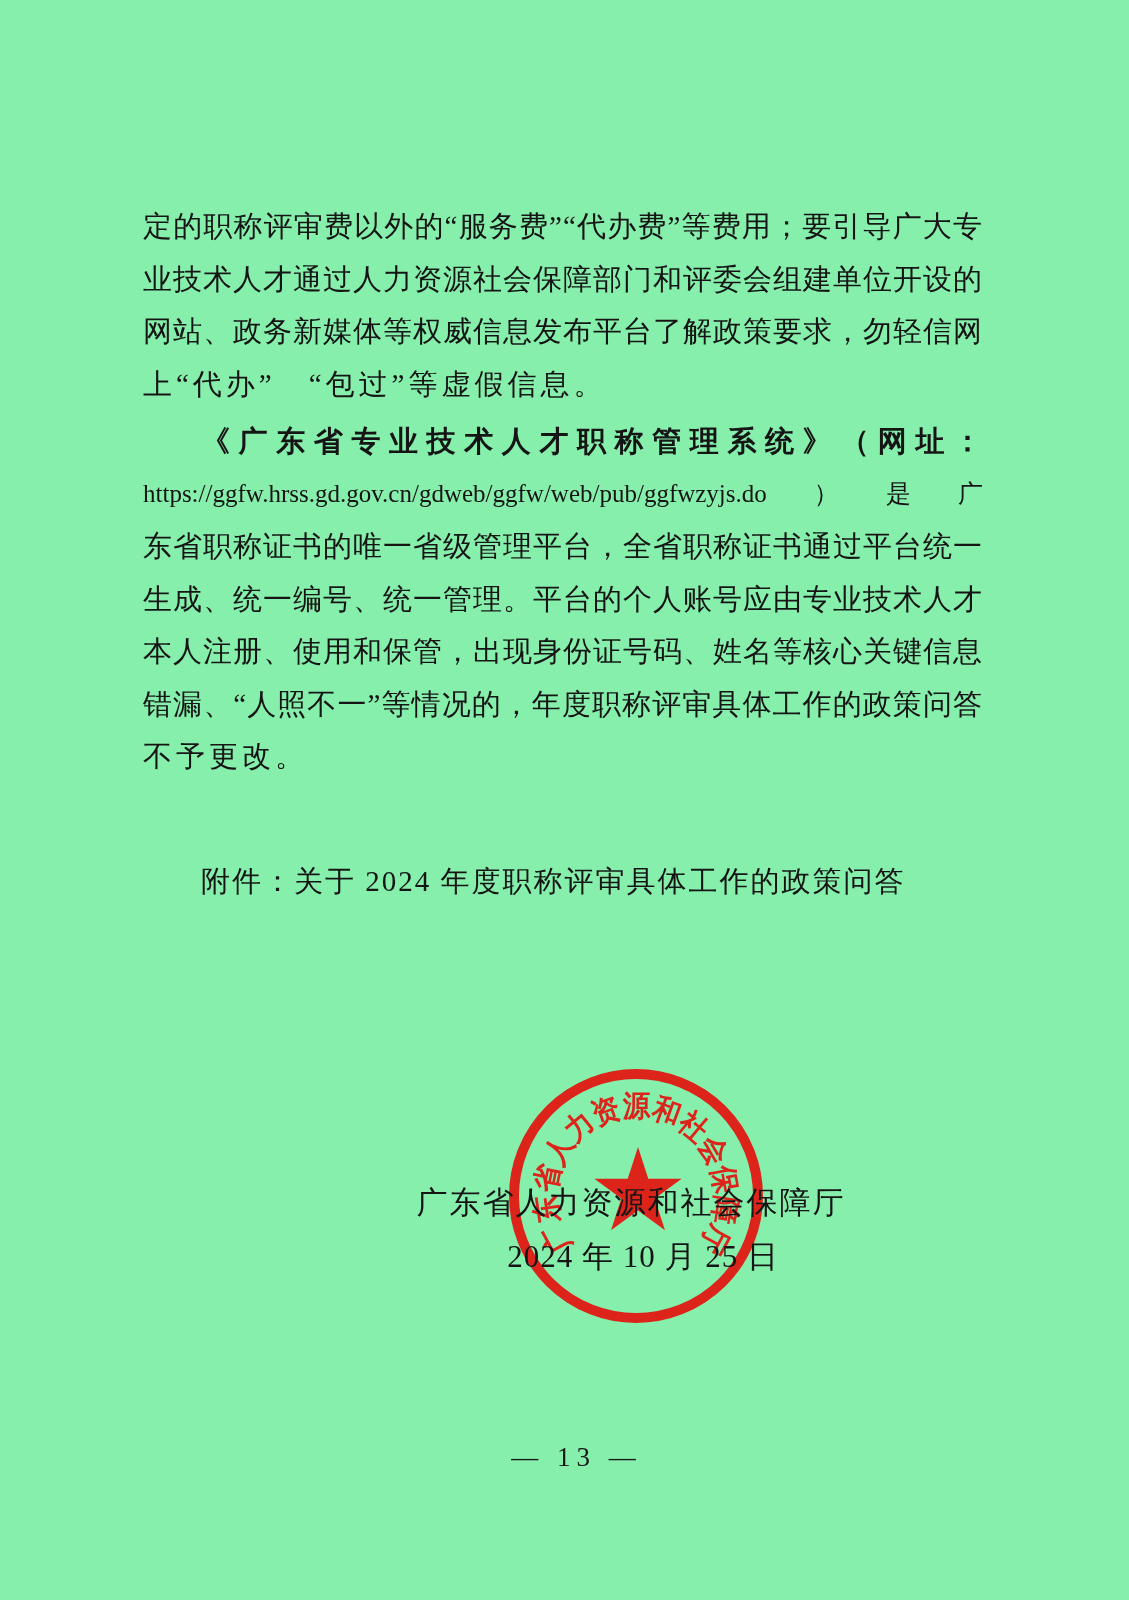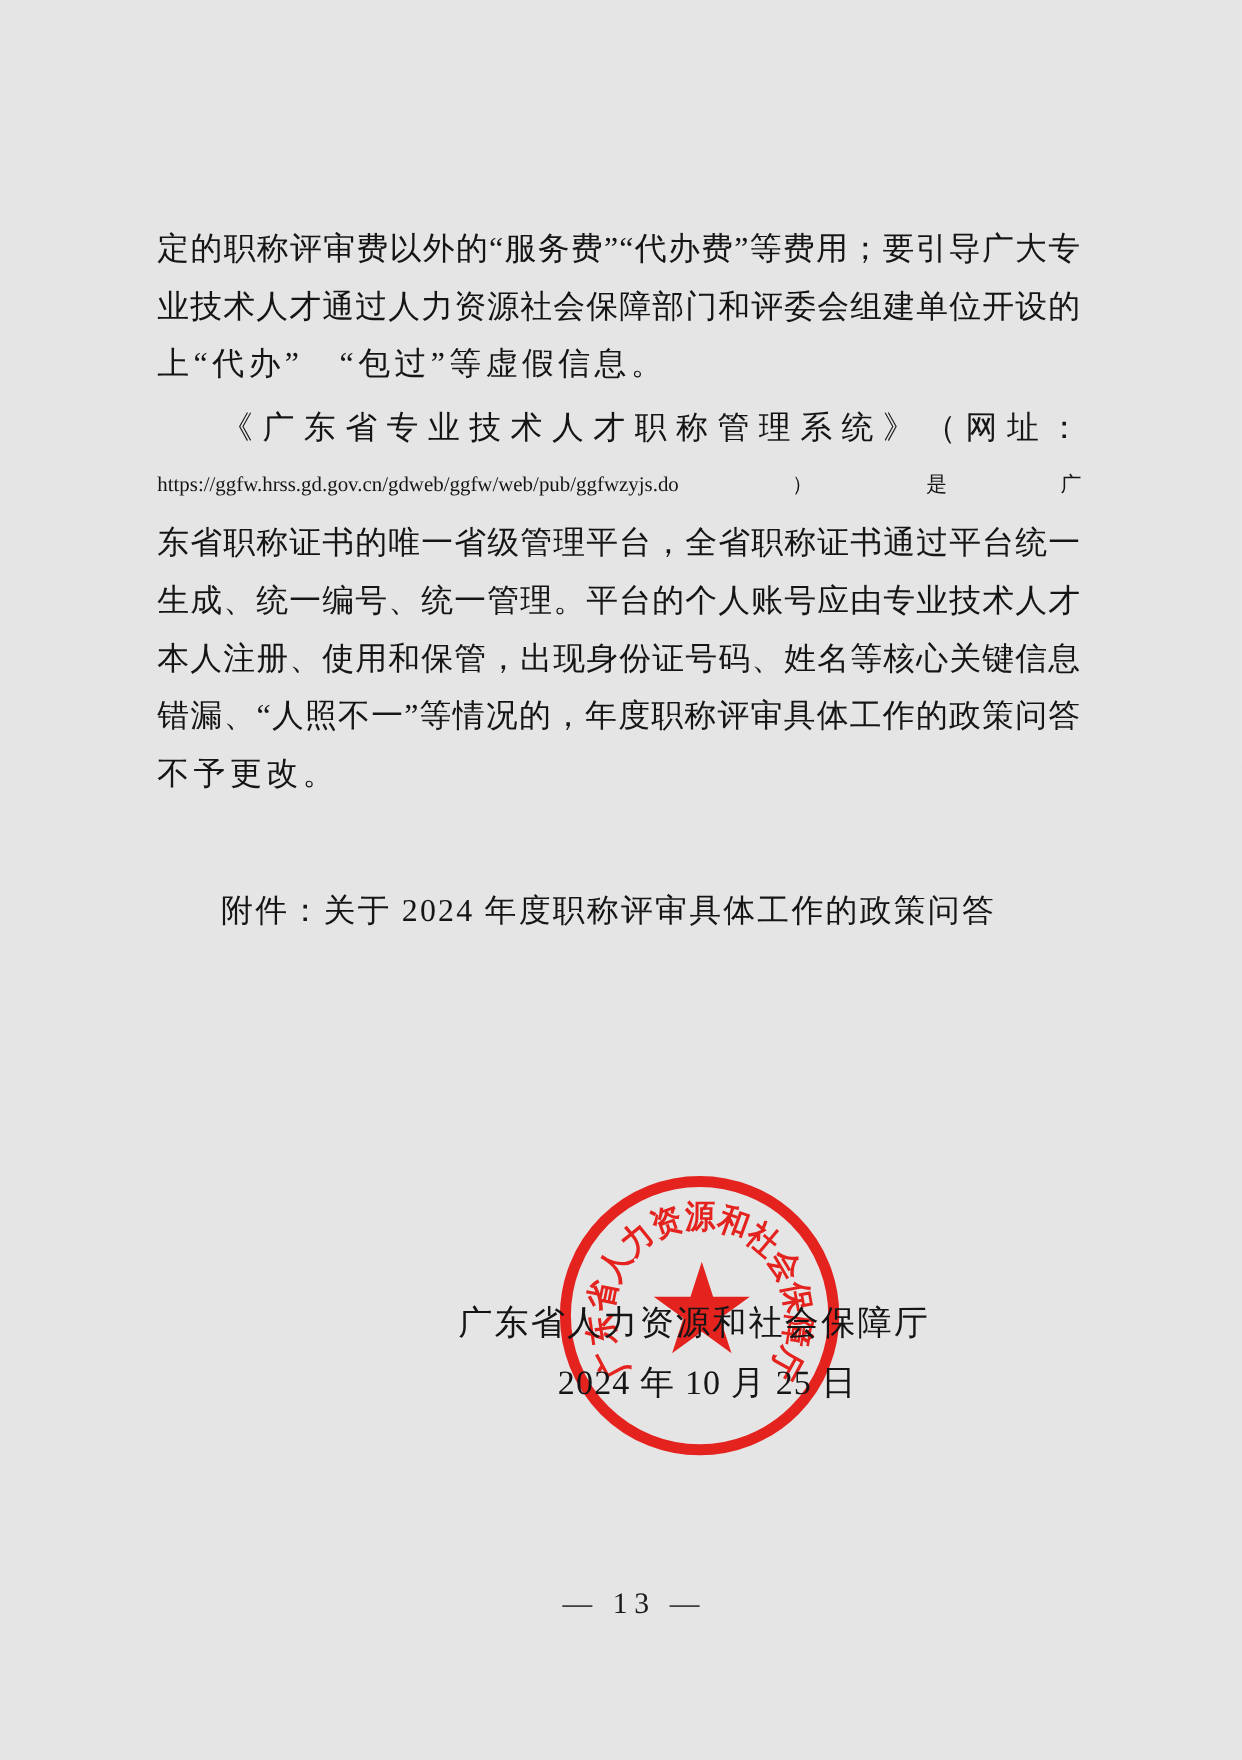--- a/index.html
+++ b/index.html
@@ -11,7 +11,7 @@
     position: relative;
     width: 1129px;
     height: 1600px;
-    background: #e5e5e5;
+    background: #86efac;
     overflow: hidden;
     font-family: "Liberation Serif", "DejaVu Serif", serif;
     color: #151515;

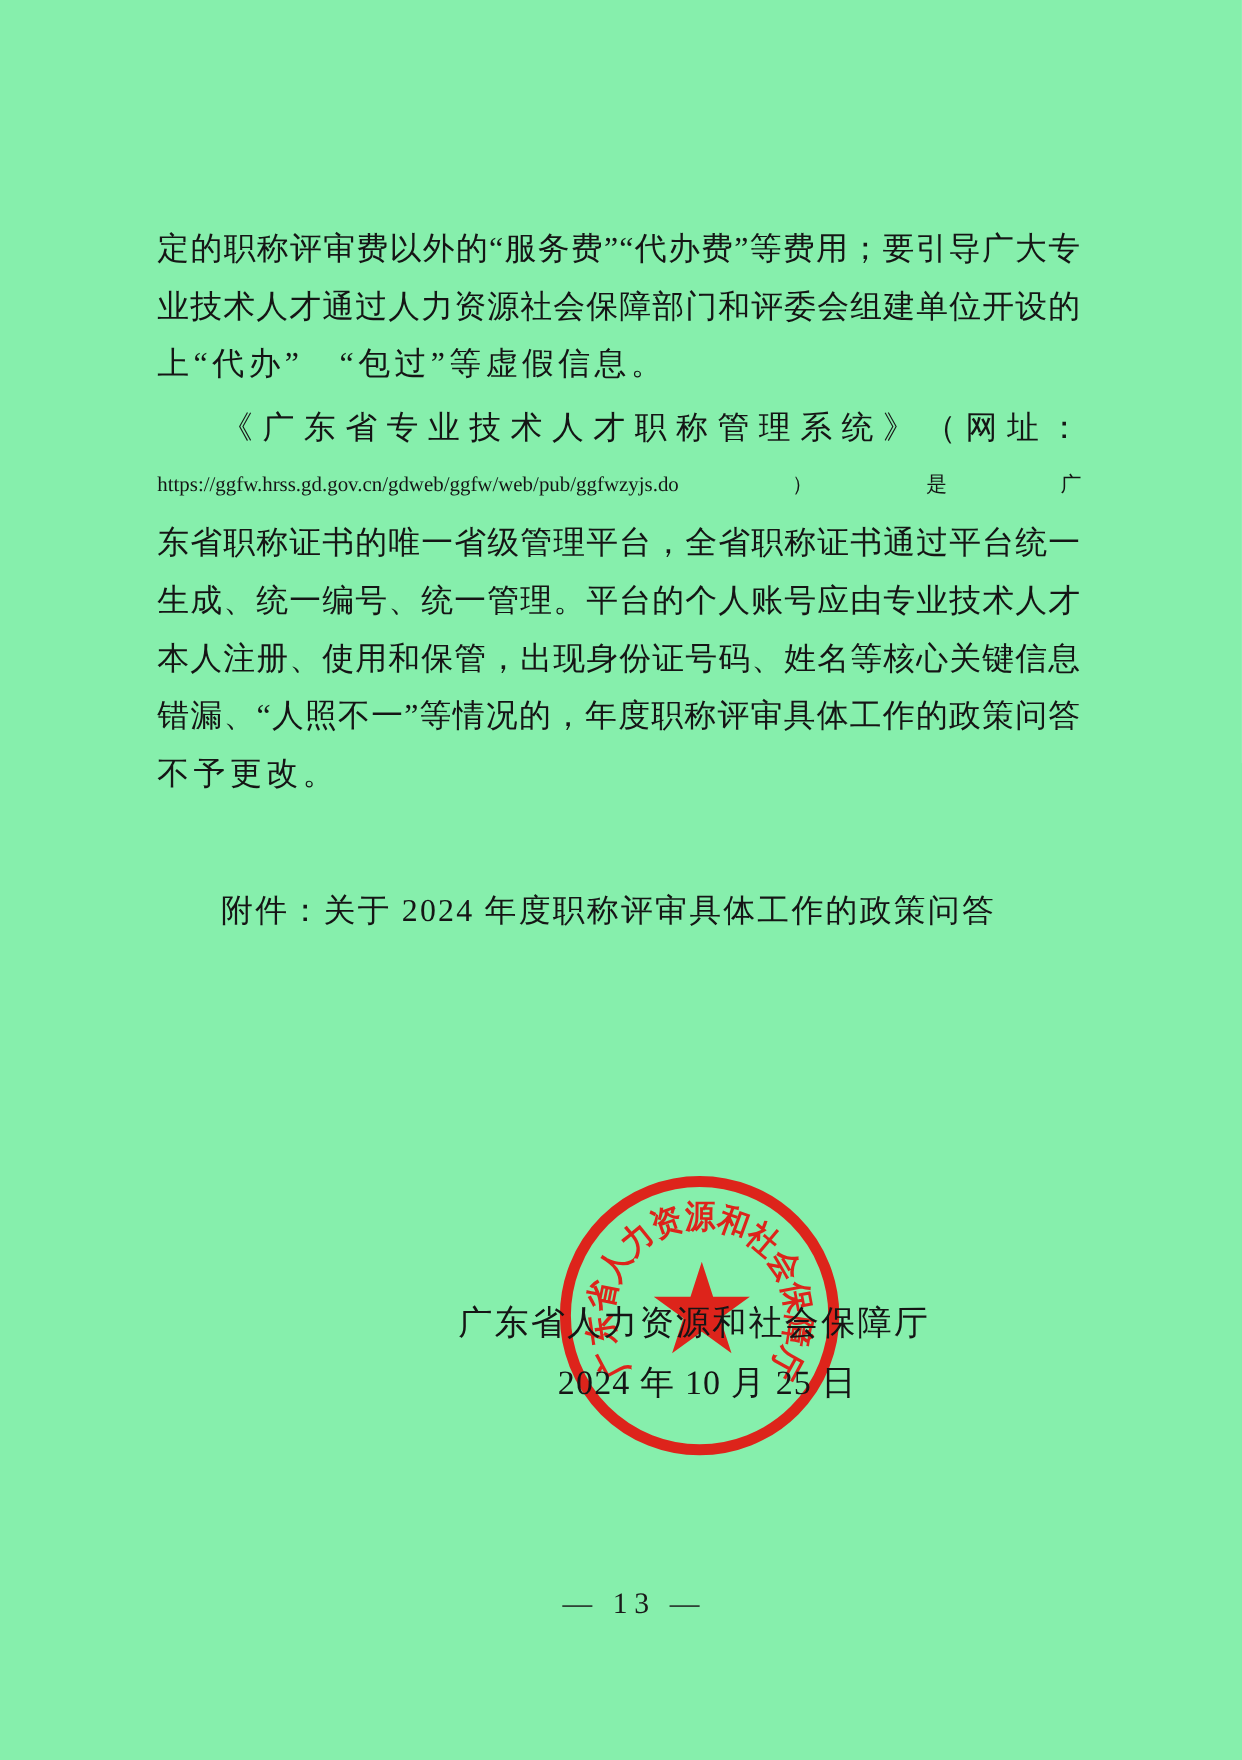--- a/index.html
+++ b/index.html
@@ -95,6 +95,7 @@
   <div class="text-block">
     <div class="line">定的职称评审费以外的“服务费”“代办费”等费用；要引导广大专</div>
     <div class="line">业技术人才通过人力资源社会保障部门和评委会组建单位开设的</div>
+    <div class="line">网站、政务新媒体等权威信息发布平台了解政策要求，勿轻信网</div>
     <div class="line last">上“代办”　“包过”等虚假信息。</div>
     <div class="line indent p-start">《广东省专业技术人才职称管理系统》（网址：</div>
     <div class="line url">https://ggfw.hrss.gd.gov.cn/gdweb/ggfw/web/pub/ggfwzyjs.do）是广</div>

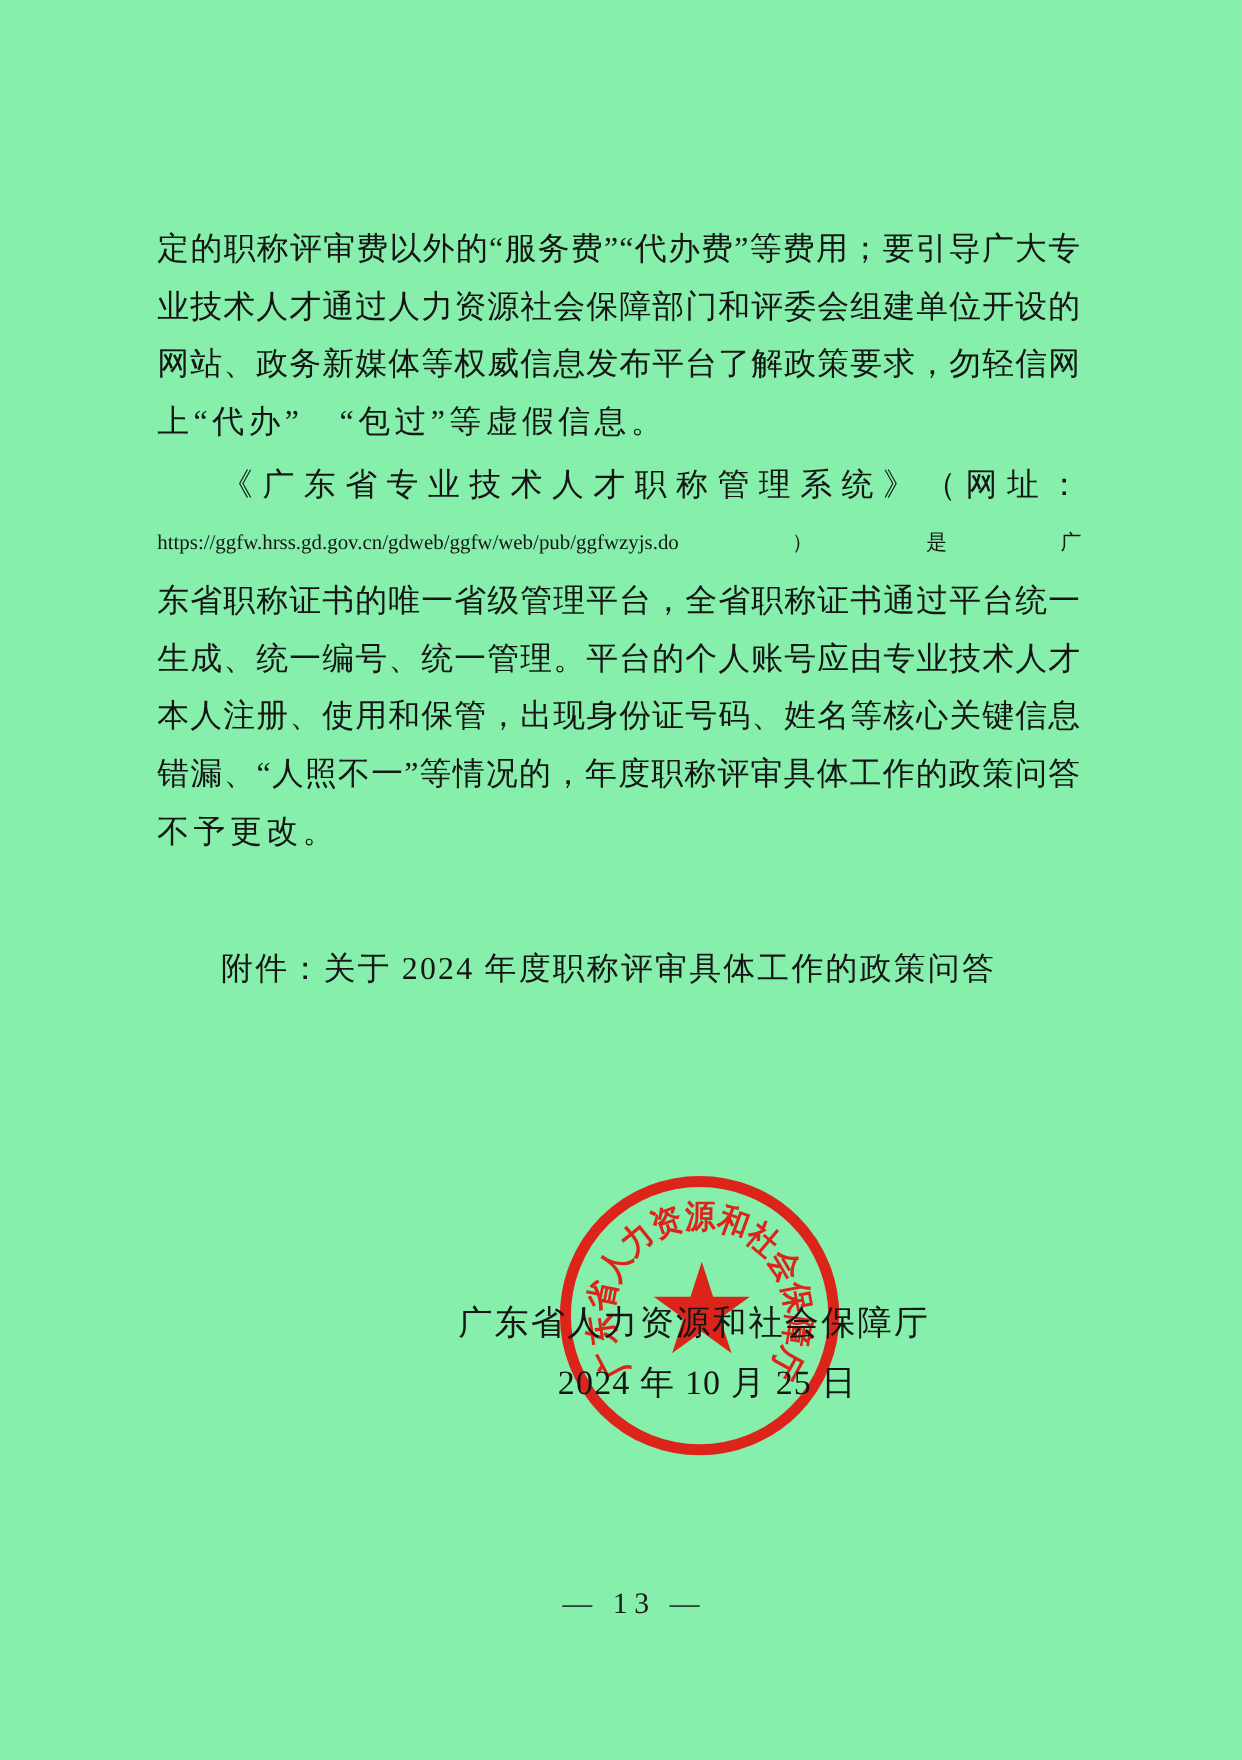--- a/index.html
+++ b/index.html
@@ -35,7 +35,7 @@
     text-align-last: left;
     letter-spacing: 4px;
   }
-  .indent { text-indent: 2em; }
+  .indent { text-indent: 2em; font-weight: bold; }
   .p-start { margin-top: 5px; }
   .url { font-size: 19px; letter-spacing: 0; }
   .attachment {

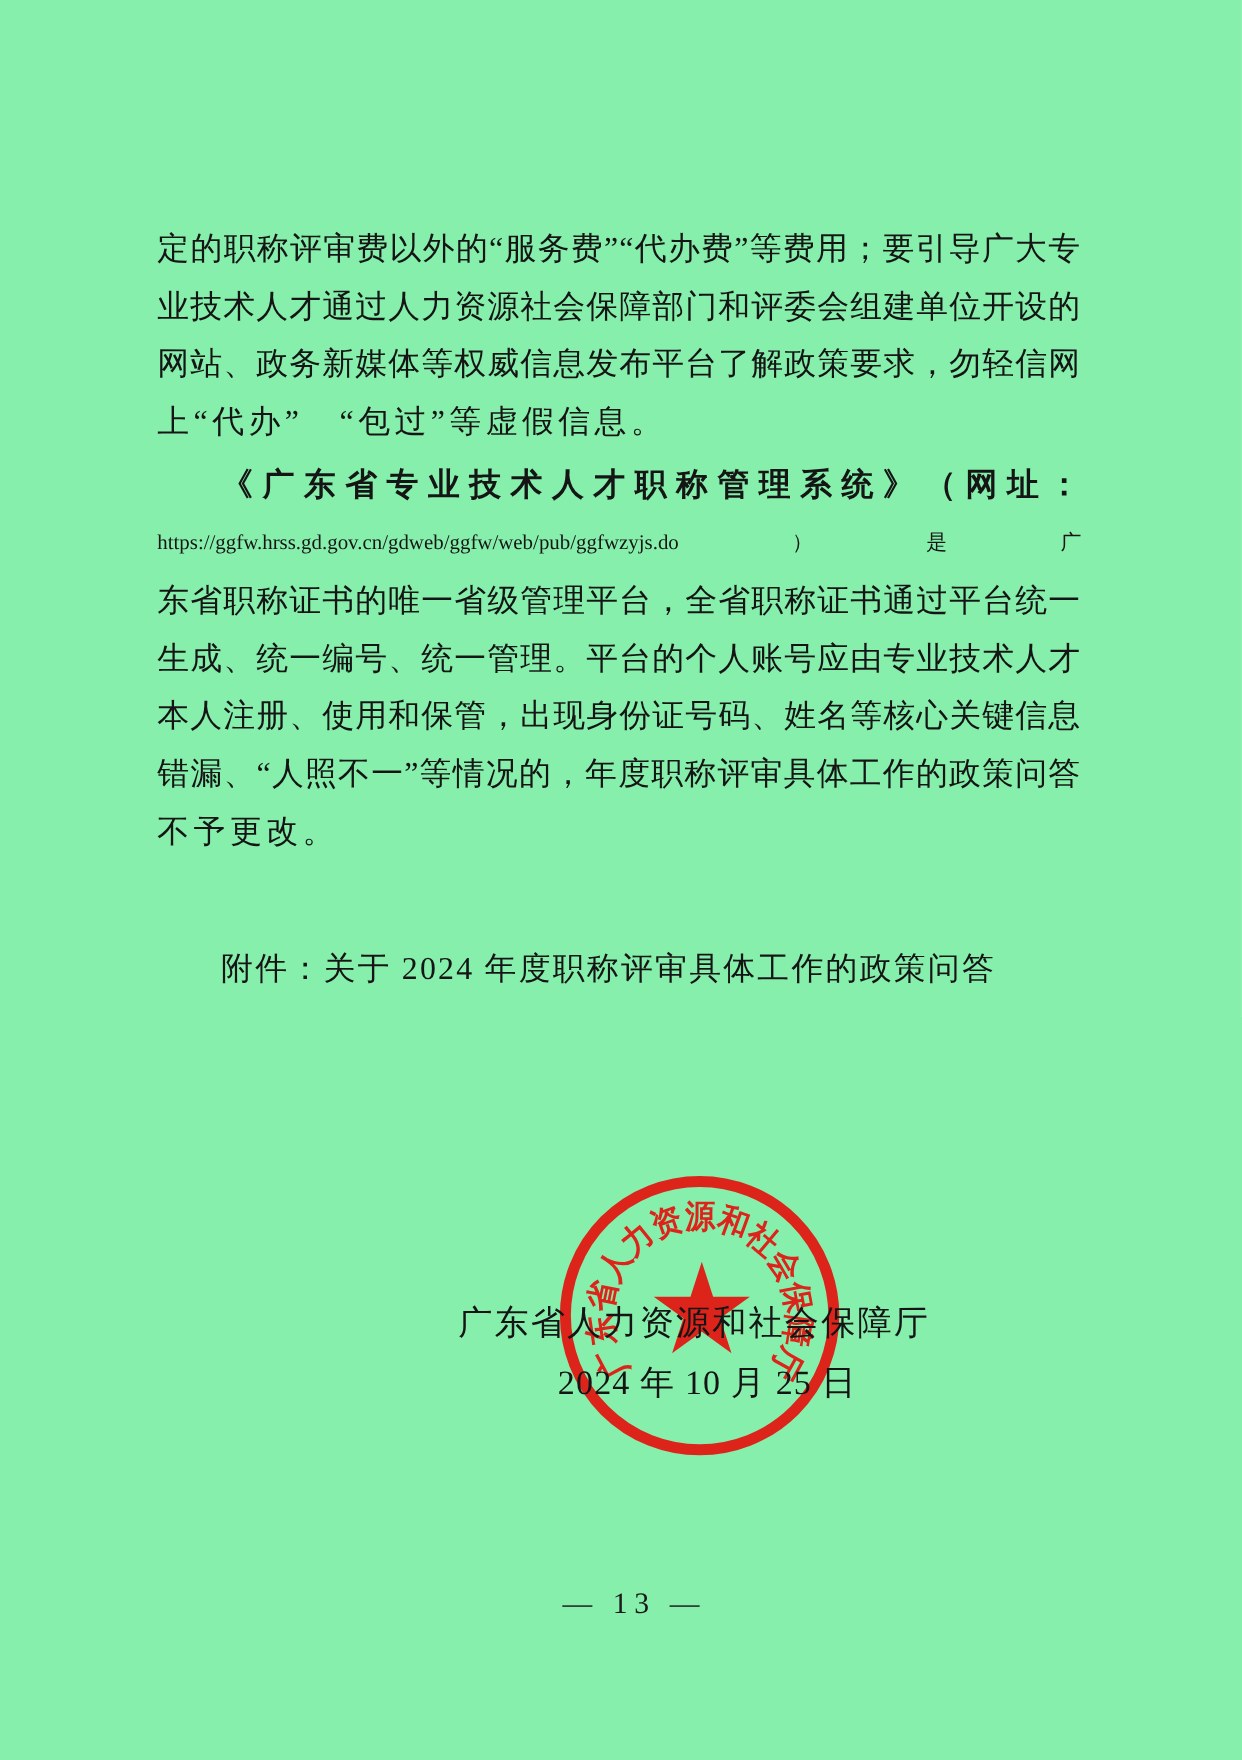--- a/index.html
+++ b/index.html
@@ -37,7 +37,7 @@
   }
   .indent { text-indent: 2em; font-weight: bold; }
   .p-start { margin-top: 5px; }
-  .url { font-size: 19px; letter-spacing: 0; }
+  .url { font-size: 25px; letter-spacing: 0; }
   .attachment {
     margin-top: 72px;
     text-align: center;

